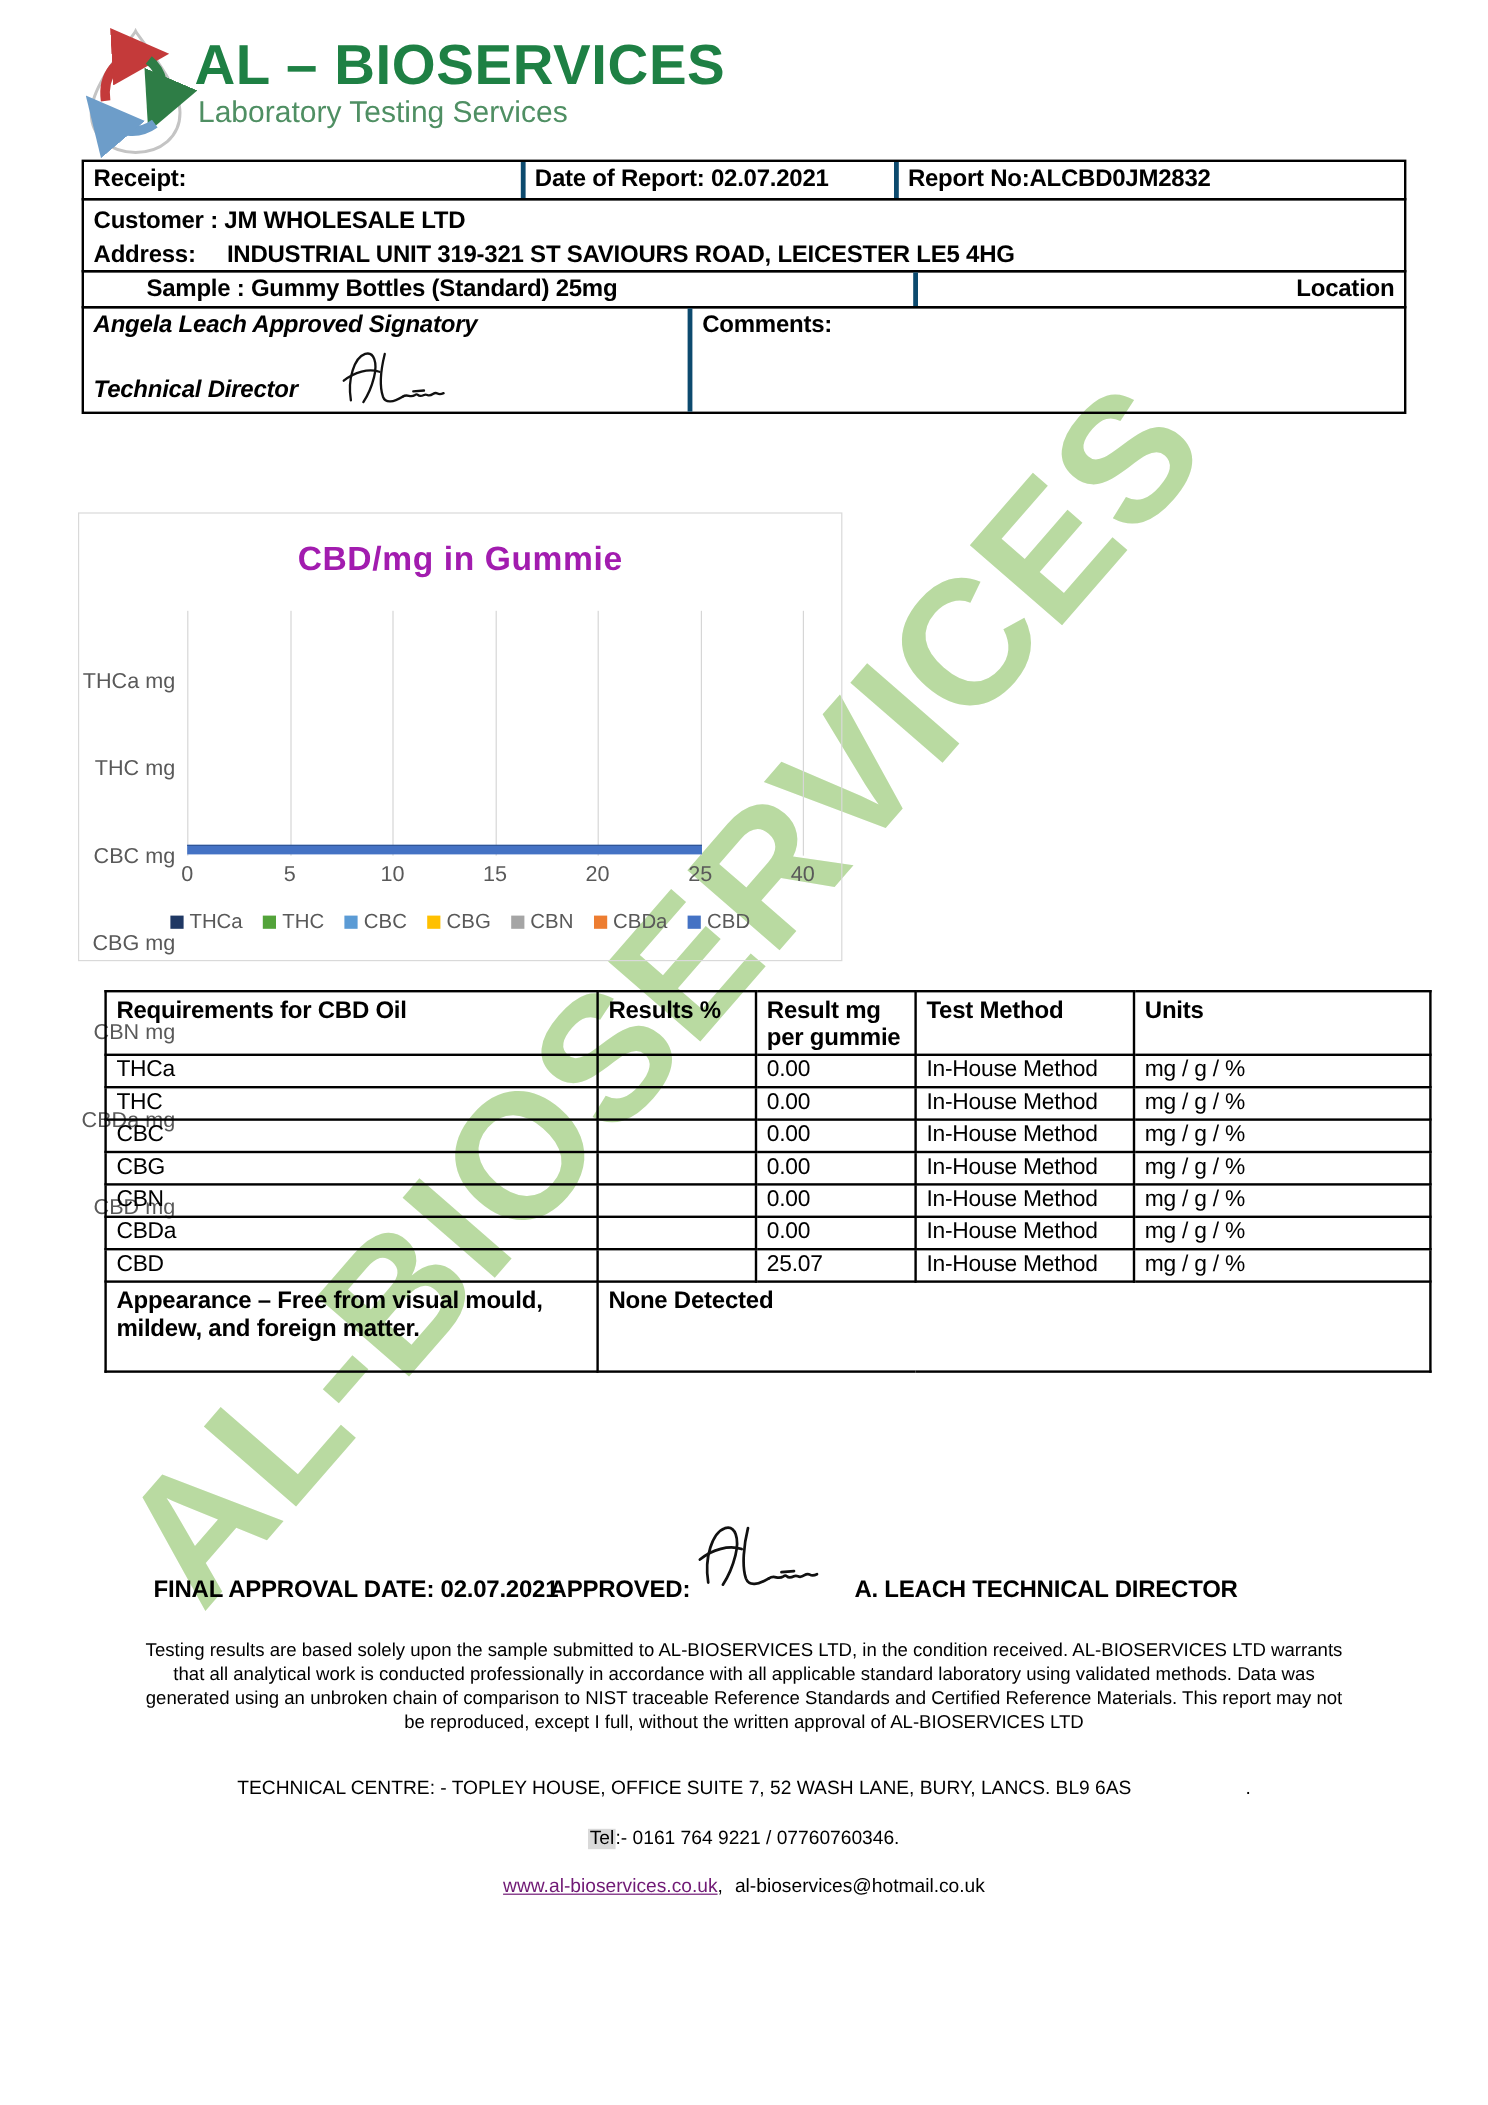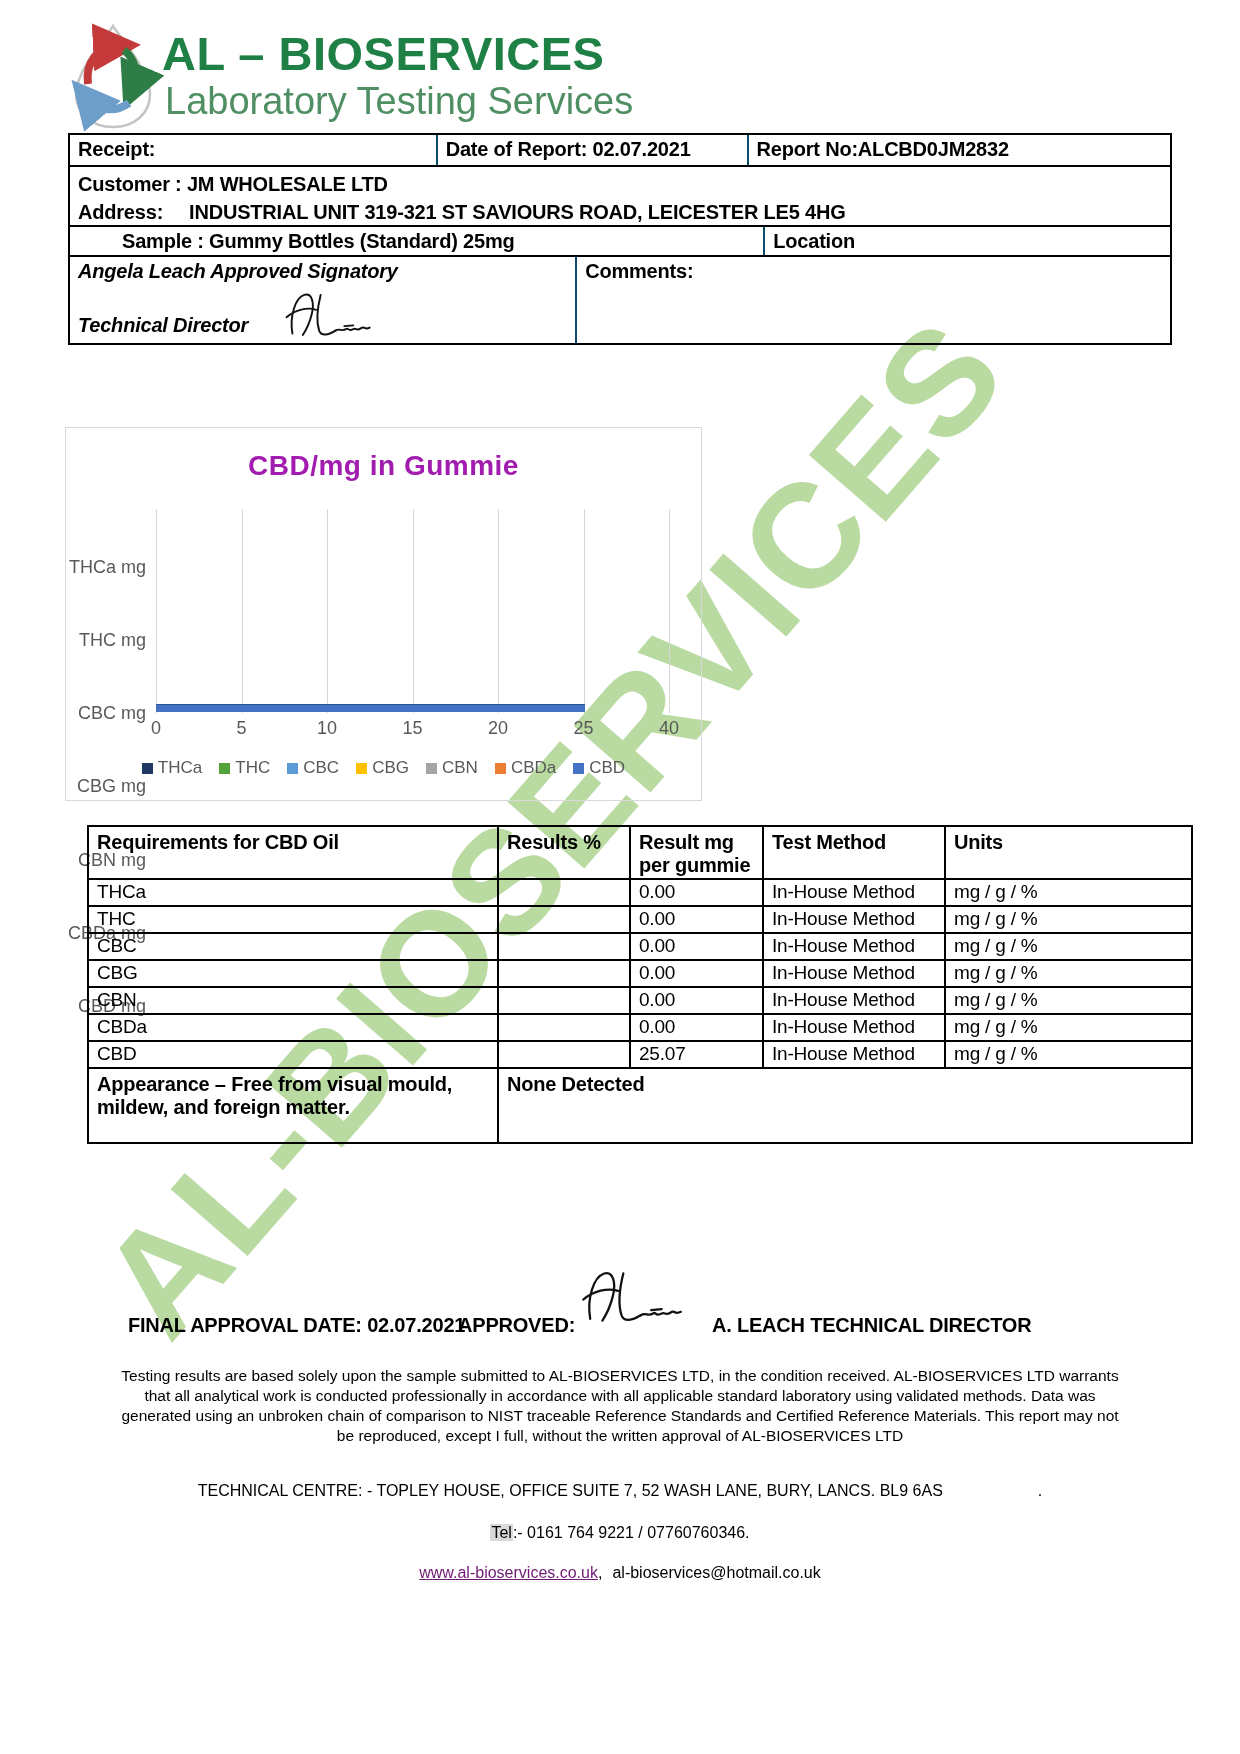--- a/index.html
+++ b/index.html
@@ -15,7 +15,7 @@
   .logo{position:absolute;left:58px;top:20px;width:110px;height:112px;}
   .brand-title{position:absolute;left:162px;top:26px;font-size:47px;font-weight:bold;
     color:#1e8044;letter-spacing:0.5px;}
-  .brand-subtitle{position:absolute;left:165px;top:80px;font-size:38px;color:#4f8f63;}
+  .brand-subtitle{position:absolute;left:165px;top:80px;font-size:25px;color:#4f8f63;}
   
   .info-table{position:absolute;left:68px;top:133px;width:1104px;font-weight:bold;
     font-size:20px;letter-spacing:-0.2px;}

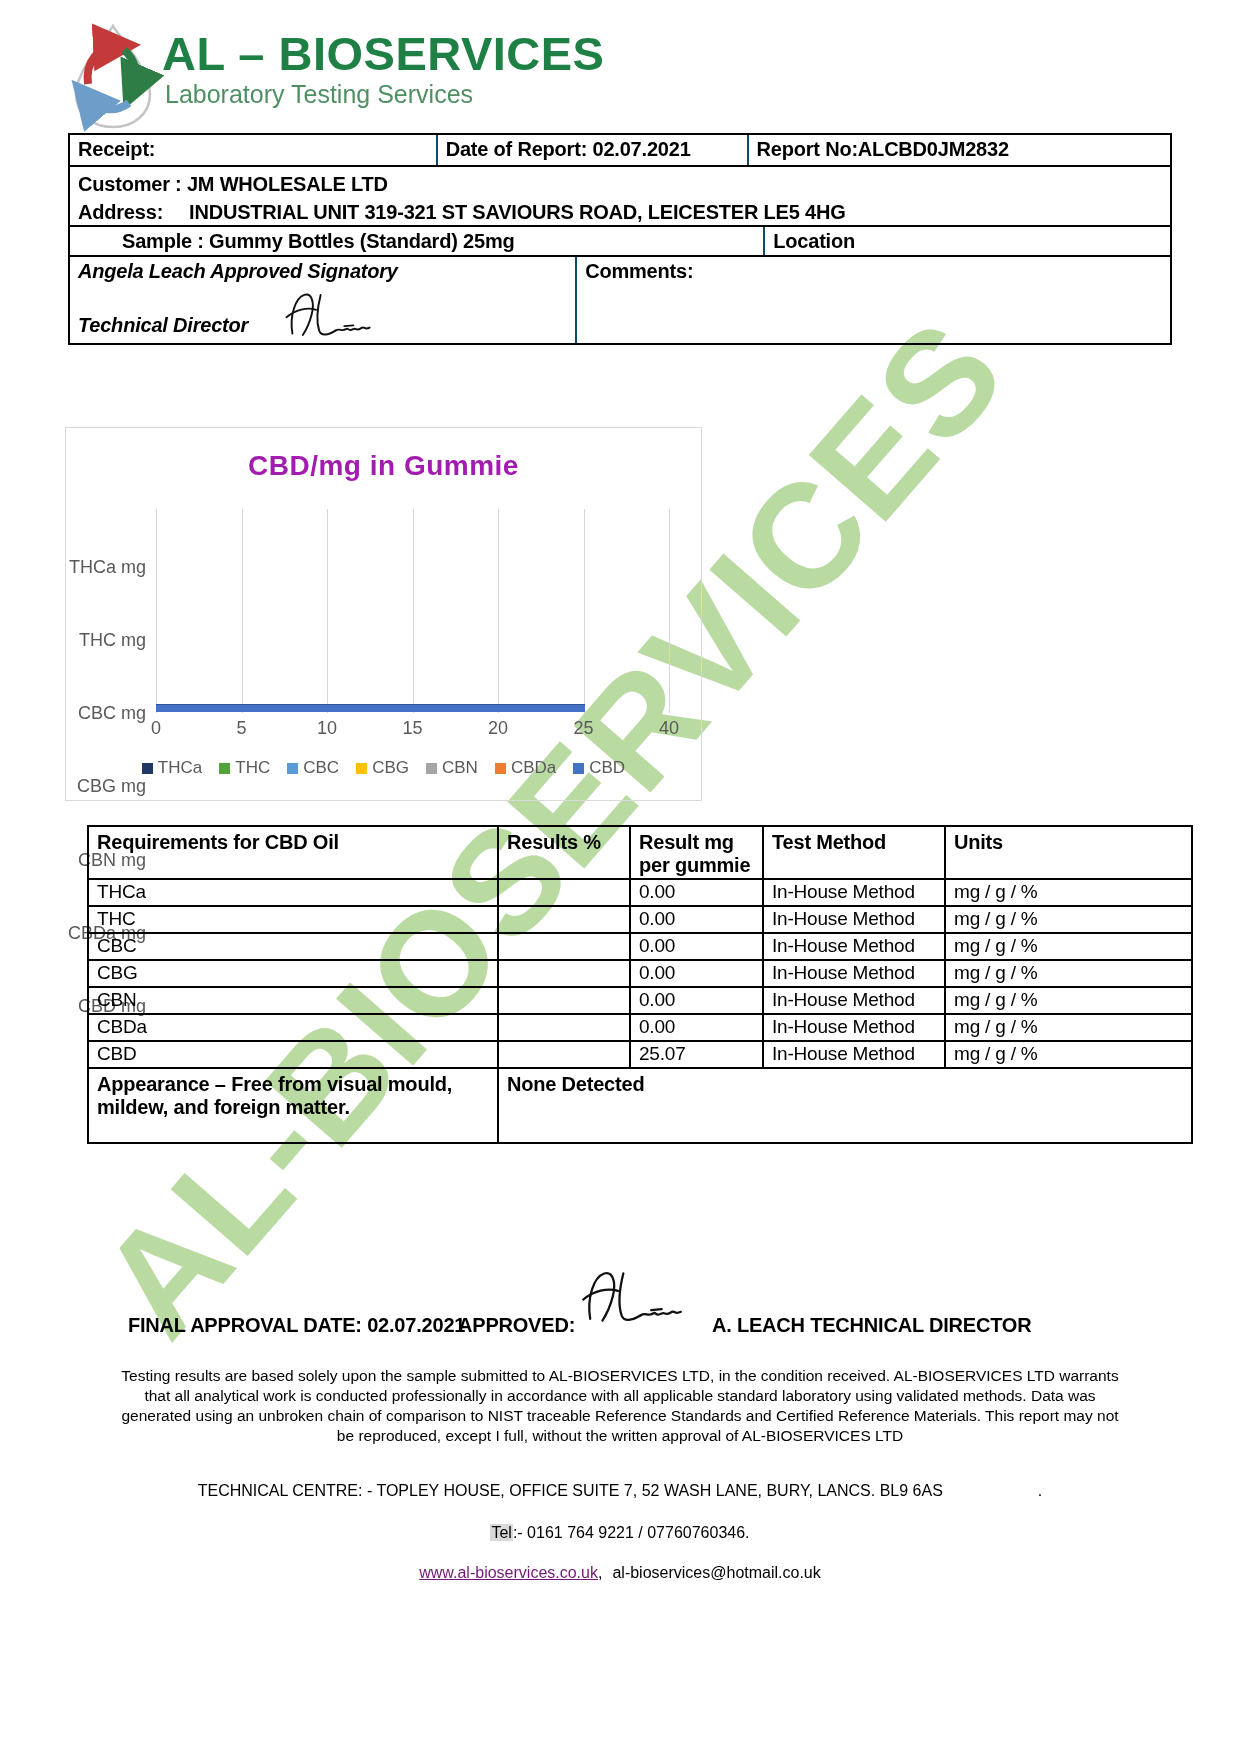--- a/index.html
+++ b/index.html
@@ -21,7 +21,7 @@
     font-size:20px;letter-spacing:-0.2px;}
   .irow{display:flex;width:1104px;box-sizing:border-box;border:2px solid #000;margin-top:-2px;}
   .irow:first-child{margin-top:0;}
-  .icell{box-sizing:border-box;padding:3px 8px;border-right:2px solid #0c4a6e;overflow:hidden;}
+  .icell{box-sizing:border-box;padding:3px 8px;border-right:4px solid #0c4a6e;overflow:hidden;}
   .icell:last-child{border-right:none;}
   .addr-val{display:inline-block;margin-left:26px;}
   .sig-cell{position:relative;font-style:italic;}

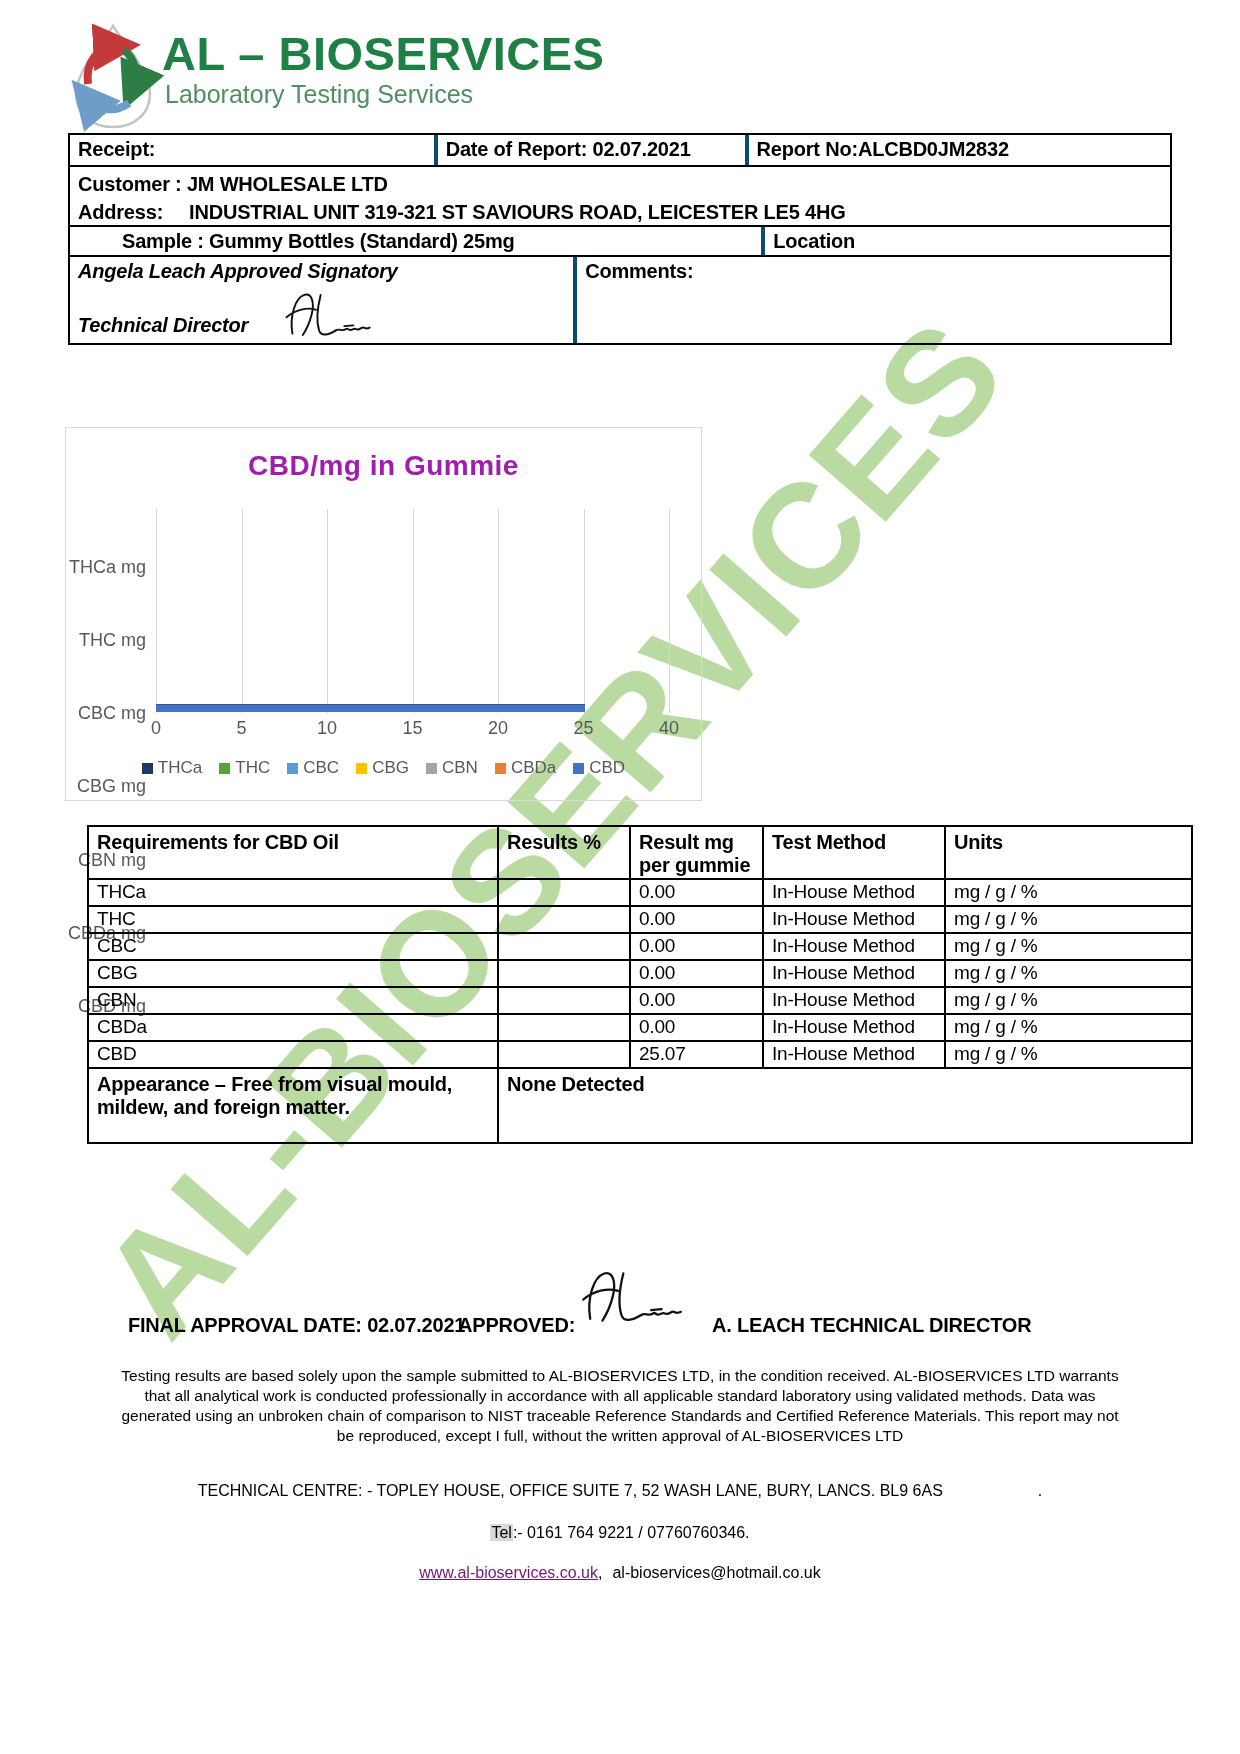--- a/index.html
+++ b/index.html
@@ -114,7 +114,7 @@
     </div>
     <div class="irow" style="height:32px;padding-left:44px;">
       <div class="icell" style="width:681px;">Sample : Gummy Bottles (Standard) 25mg</div>
-      <div class="icell" style="width:423px;">Location</div>
+      <div class="icell" style="width:423px;text-align:right;">Location</div>
     </div>
     <div class="irow" style="height:90px;">
       <div class="icell sig-cell" style="width:509px;">

